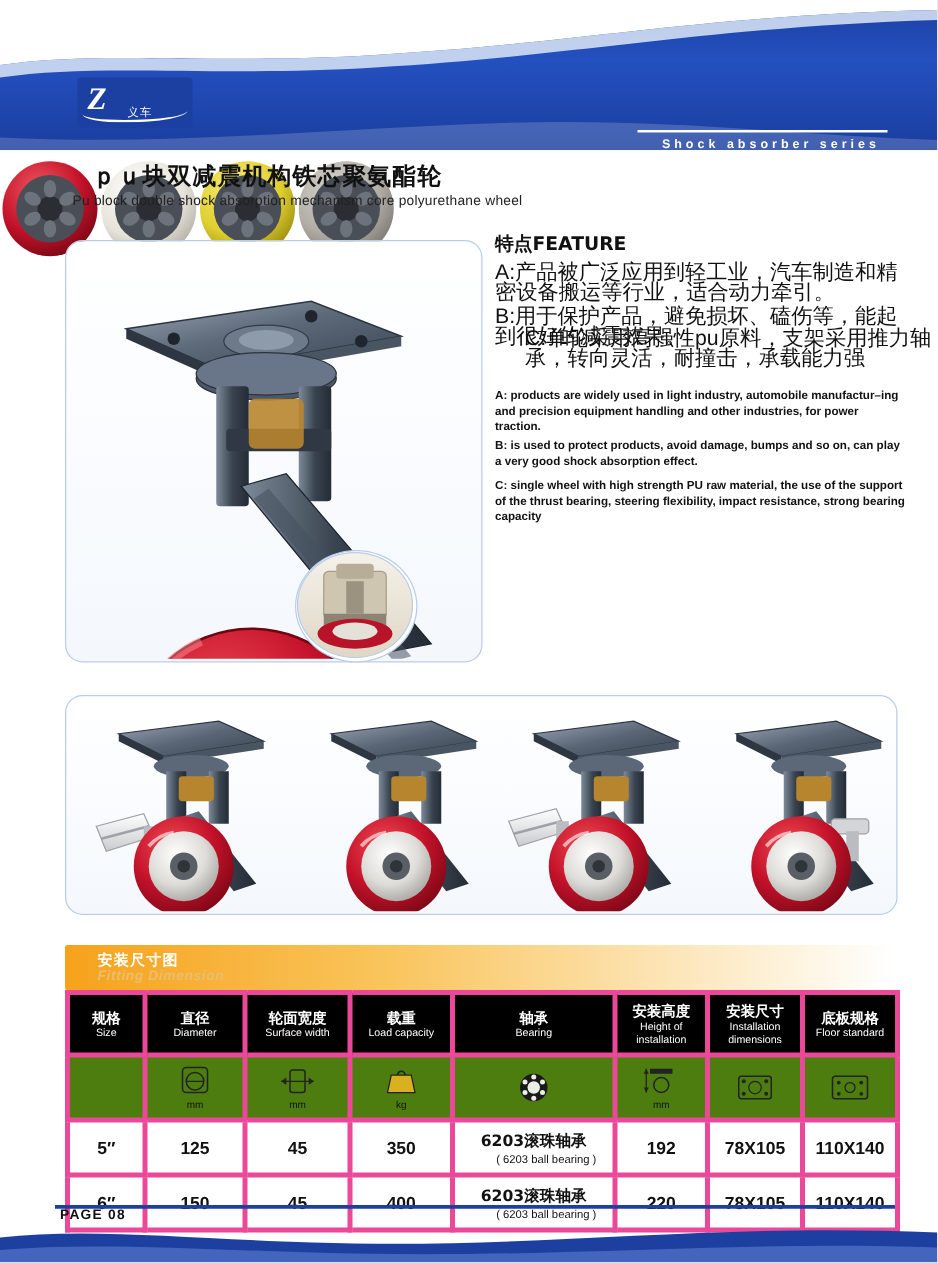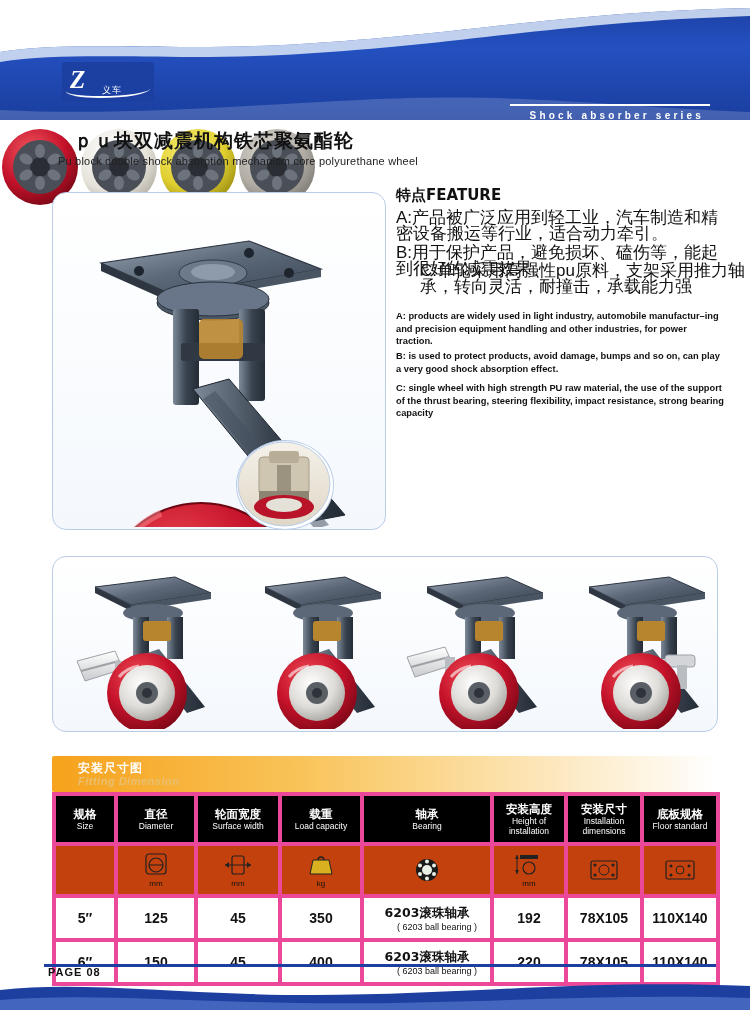--- a/index.html
+++ b/index.html
@@ -216,7 +216,7 @@
     line-height: 10px;
   }
   .icon-row td {
-    background: #c2410c;
+    background: #4d7c0f;
     height: 48px;
     padding: 0;
   }

